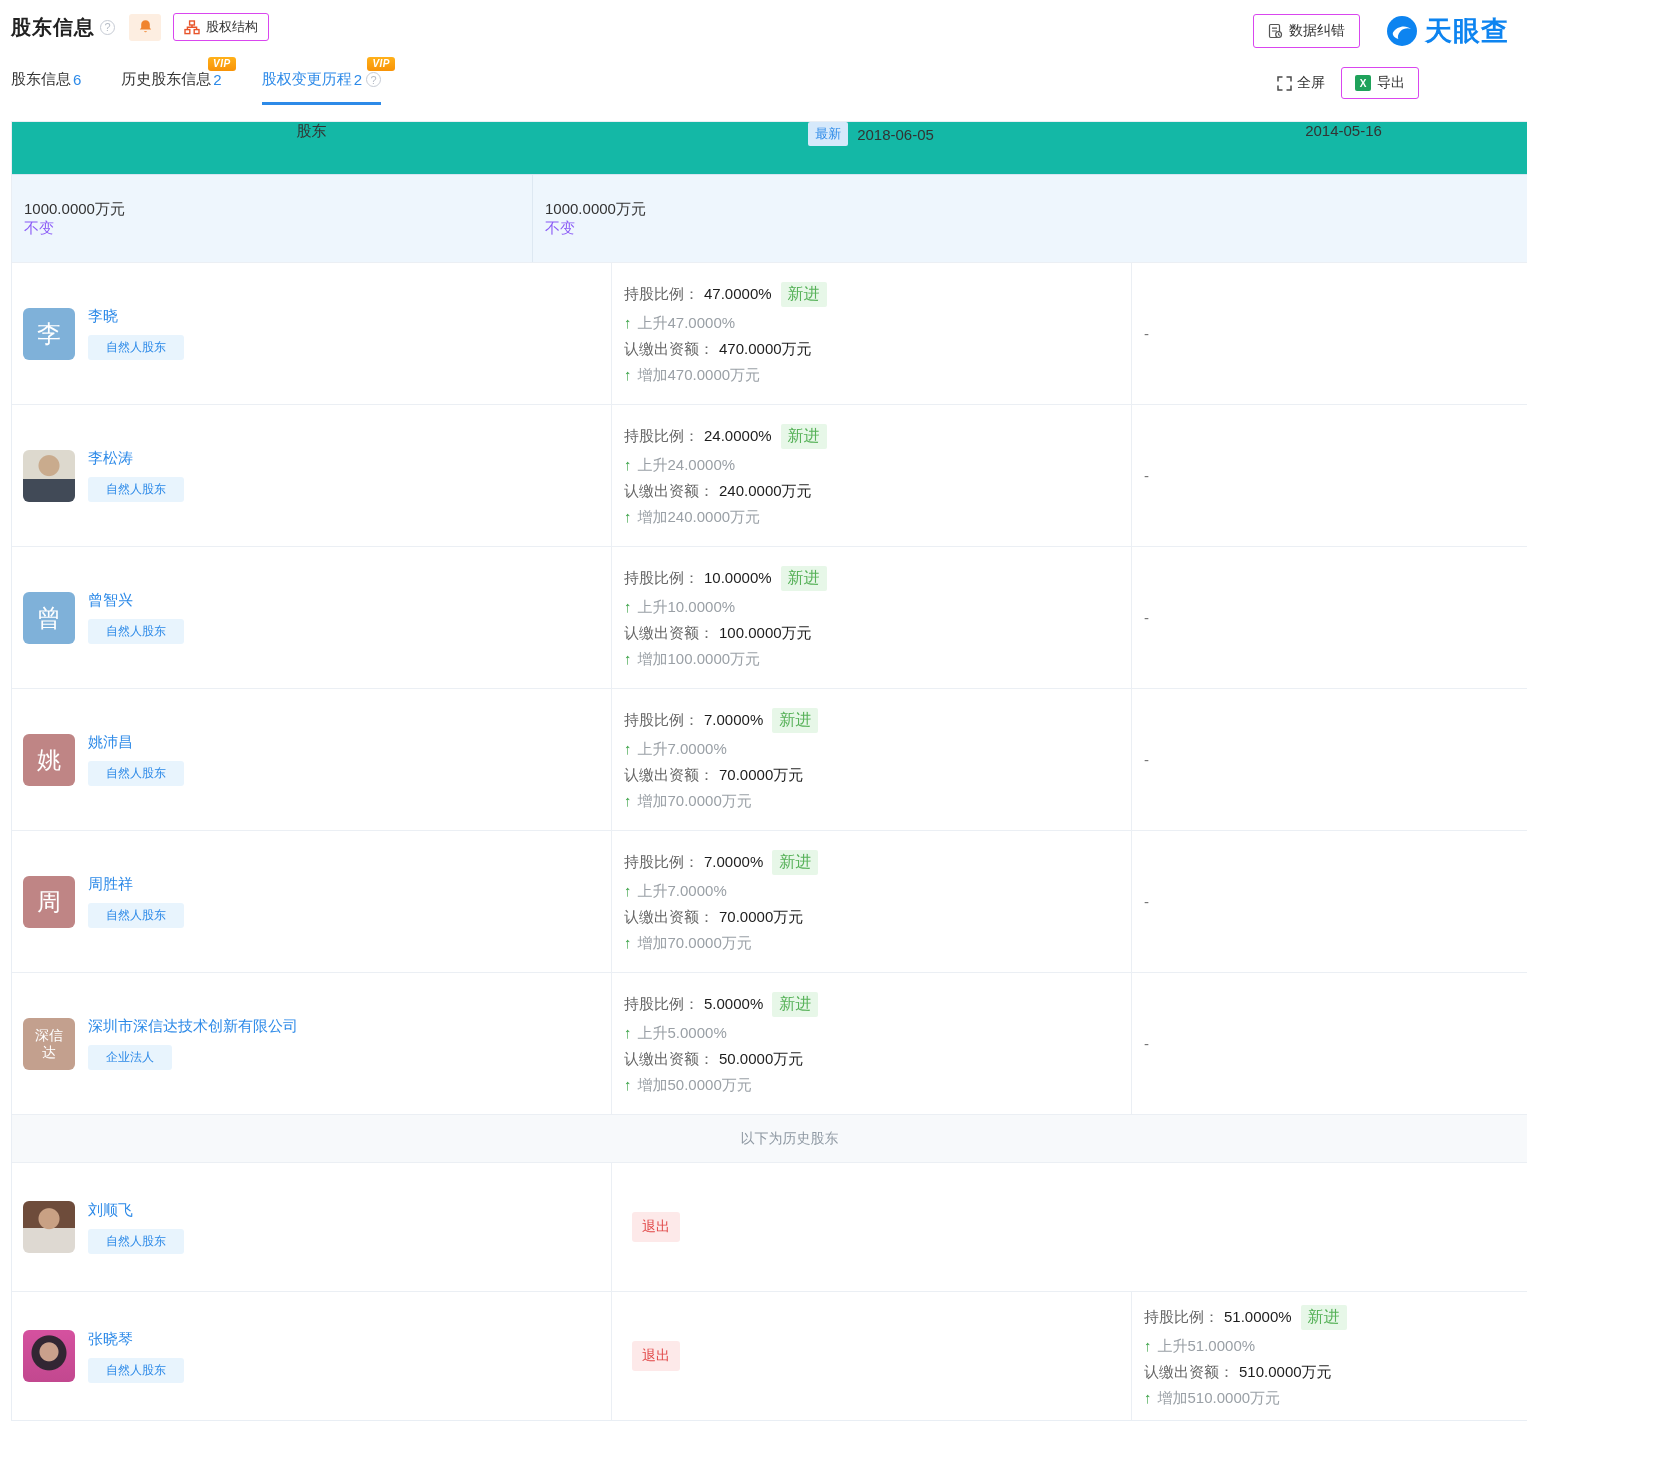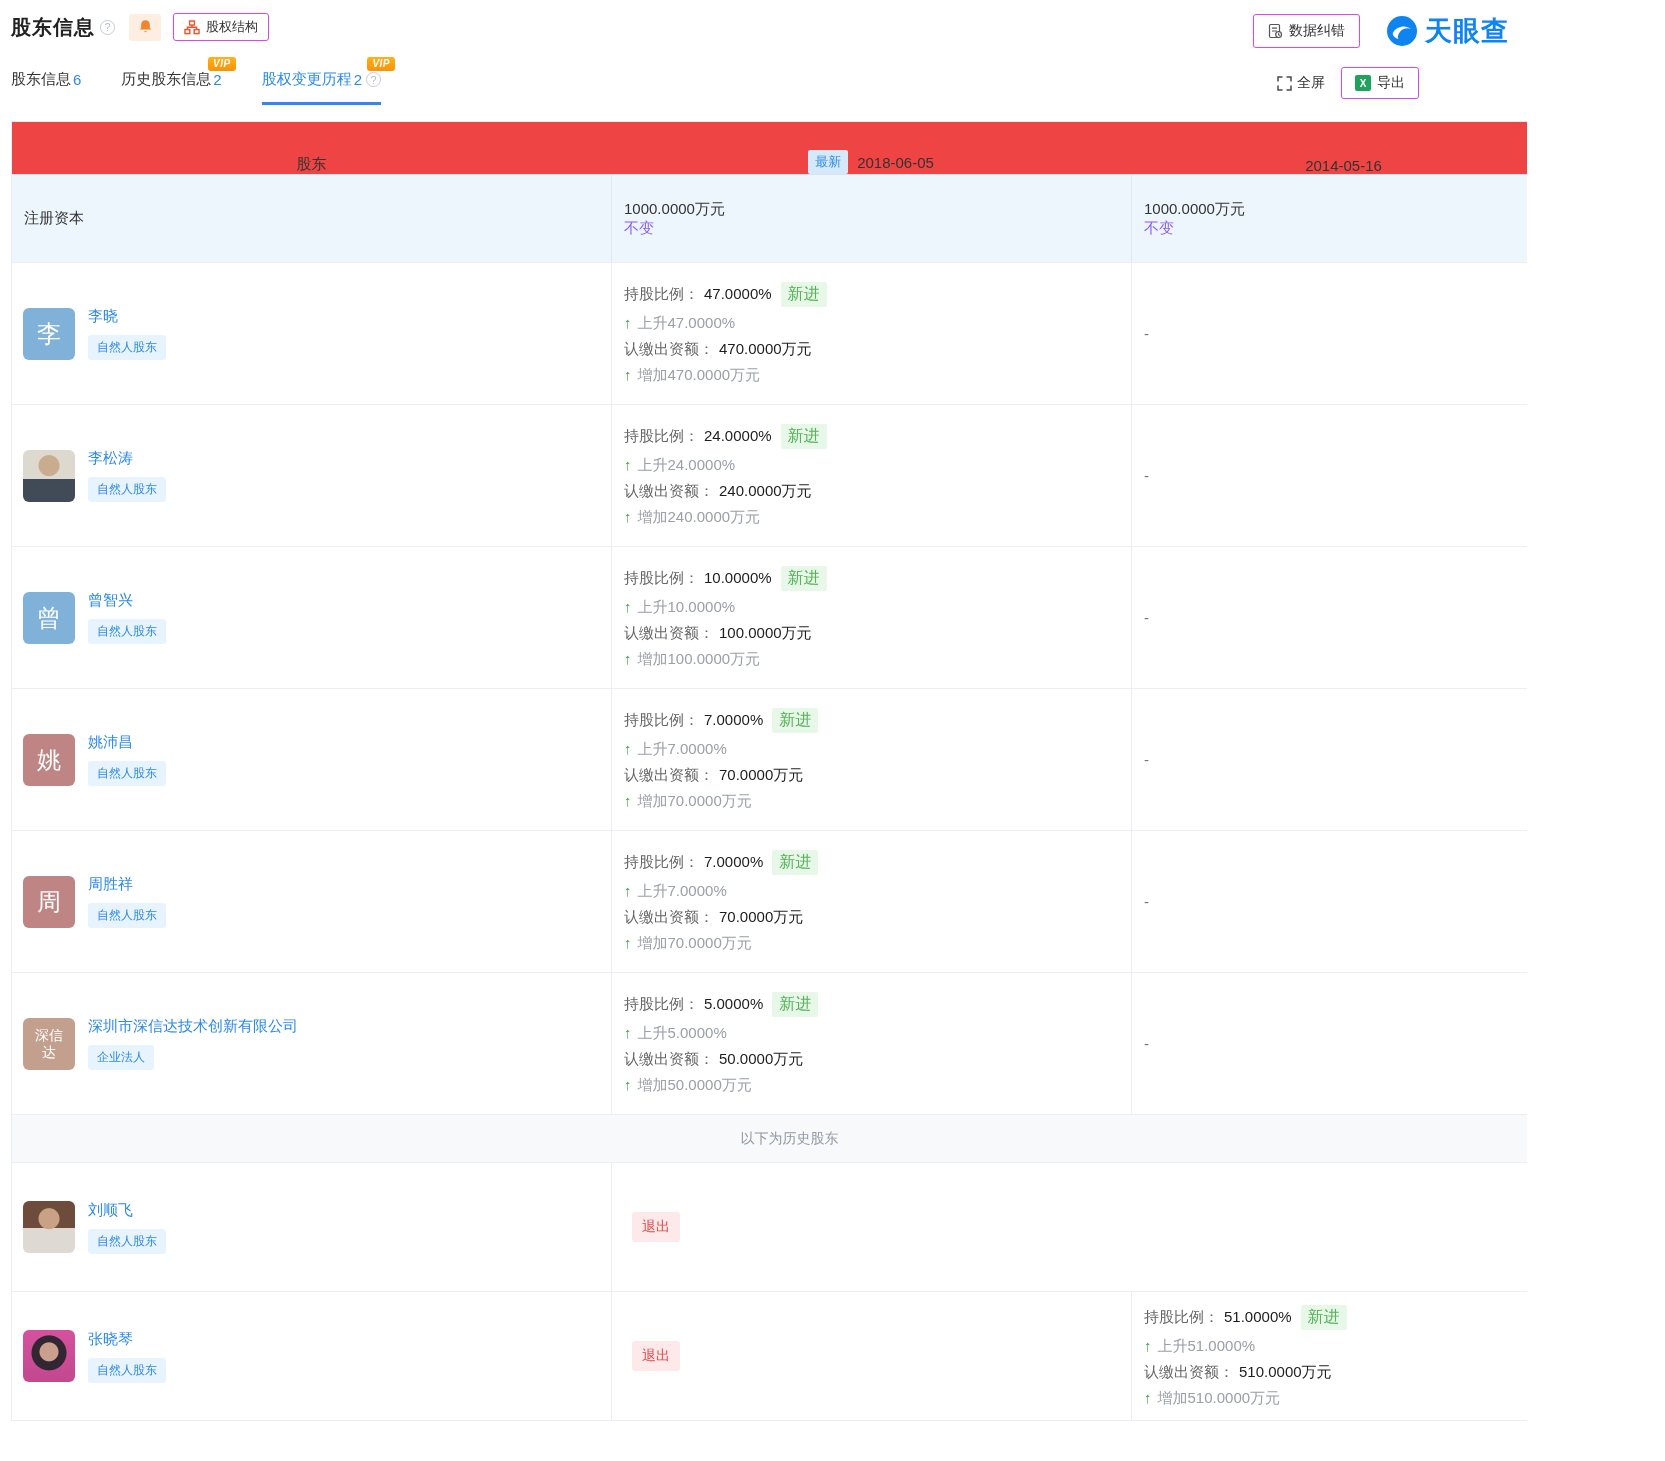--- a/index.html
+++ b/index.html
@@ -36,7 +36,7 @@
   
   .tbl { width:1546px; margin:16px 0 0 11px; border:1px solid #e9eef4; font-size:15px; }
   .c1 { width:599px; } .c2 { width:520px; } .c3 { width:425px; }
-  .thead { display:flex; align-items:flex-end; height:52px; background:#ef4444; }
+  .thead { display:flex; align-items:flex-start; height:52px; background:#14b8a6; }
   .th { text-align:center; color:#333; }
   .th2wrap { display:flex; align-items:center; justify-content:center; }
   .badge-latest { background:#d6e9fb; color:#2d8ae8; font-size:13px; padding:3px 7px; border-radius:2px; margin-right:9px; }

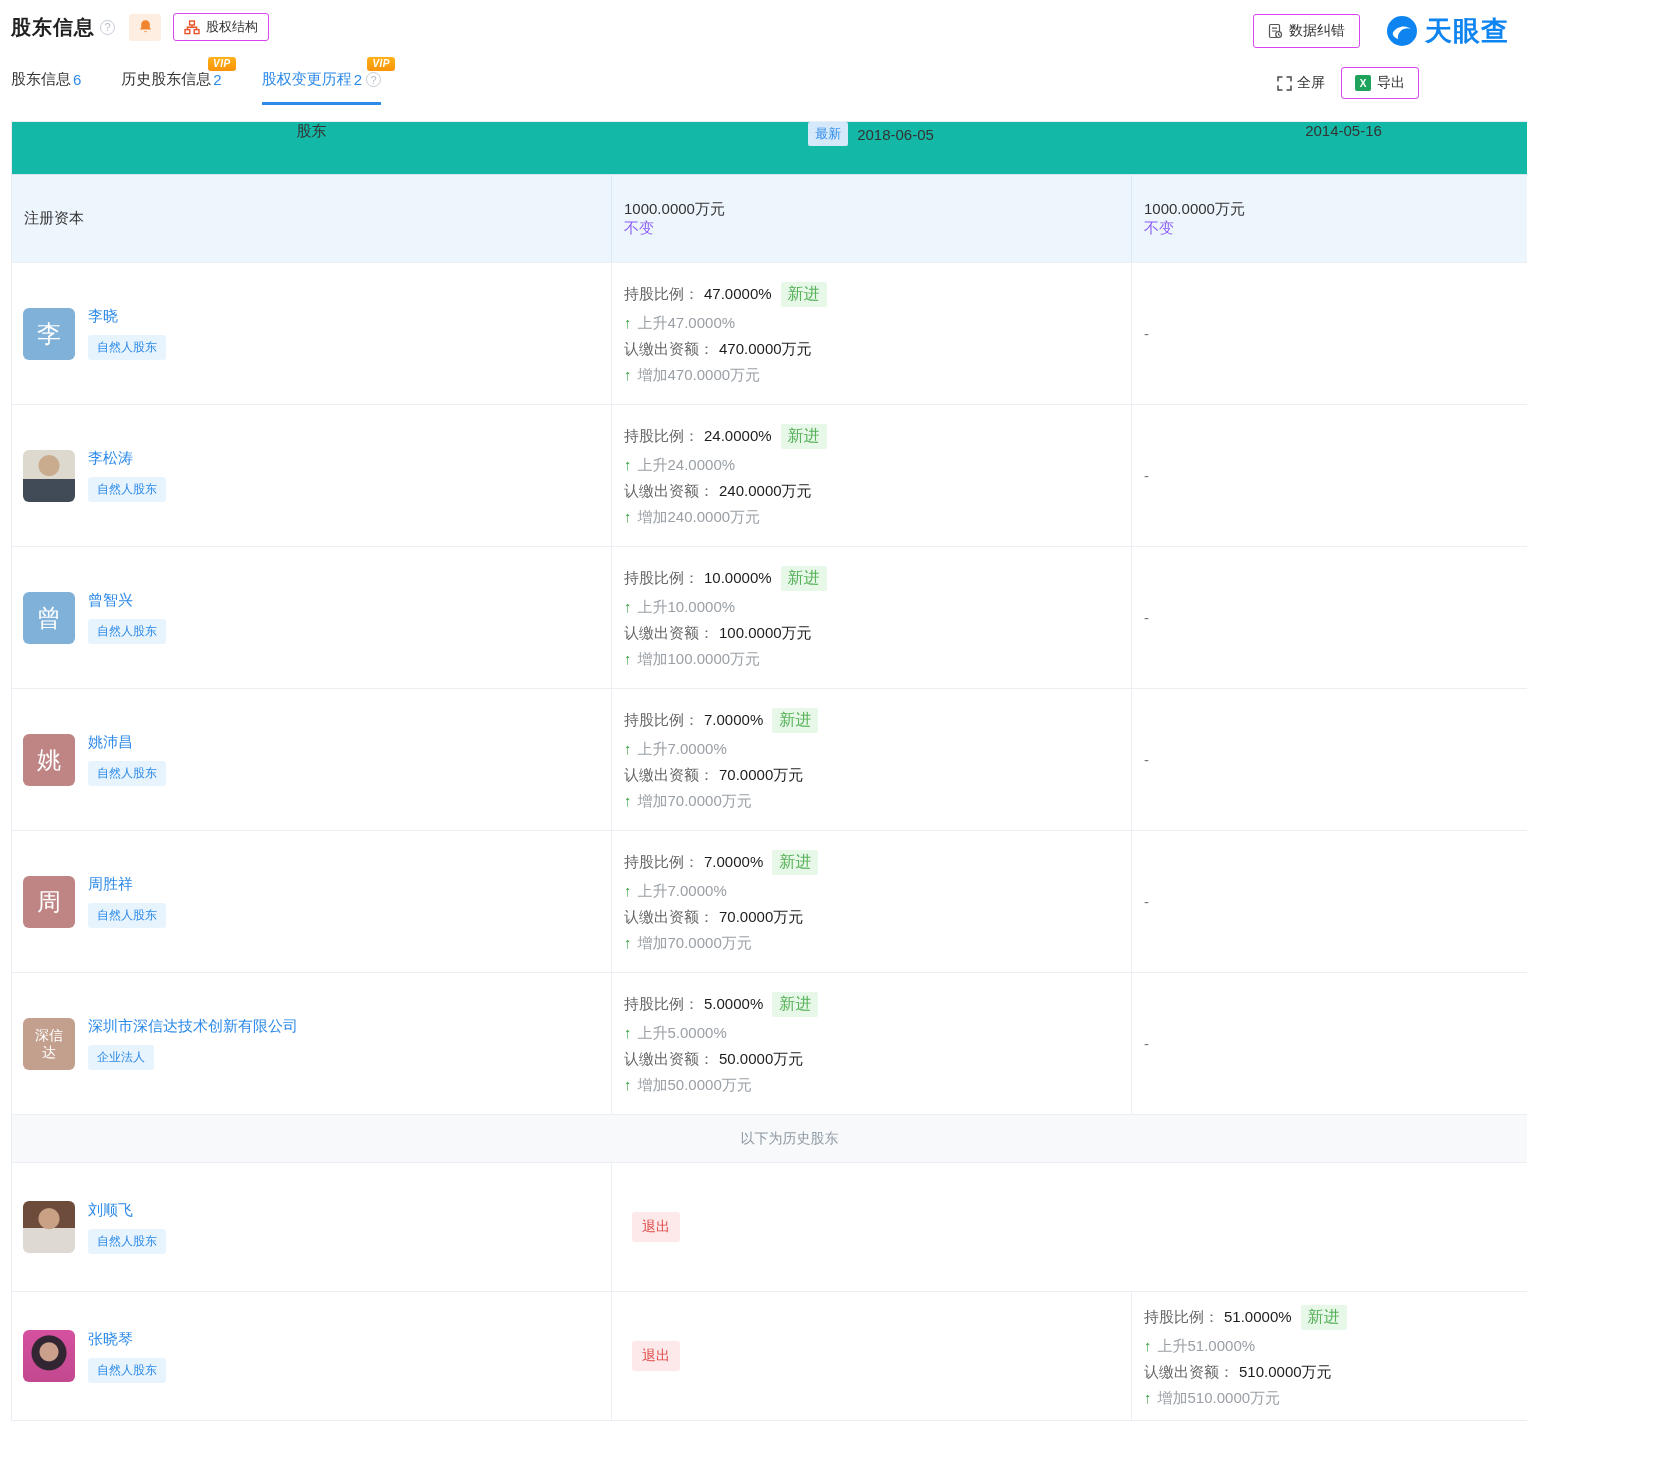--- a/index.html
+++ b/index.html
@@ -184,9 +184,6 @@
     </div>
 
     <div class="caprow">
-      <div class="cell c1 cap-label">
-          <span>注册资本</span>
-        </div>
       <div class="cell c2">
         <span class="cap-val">1000.0000万元</span>
         <span class="cap-chg">不变</span>

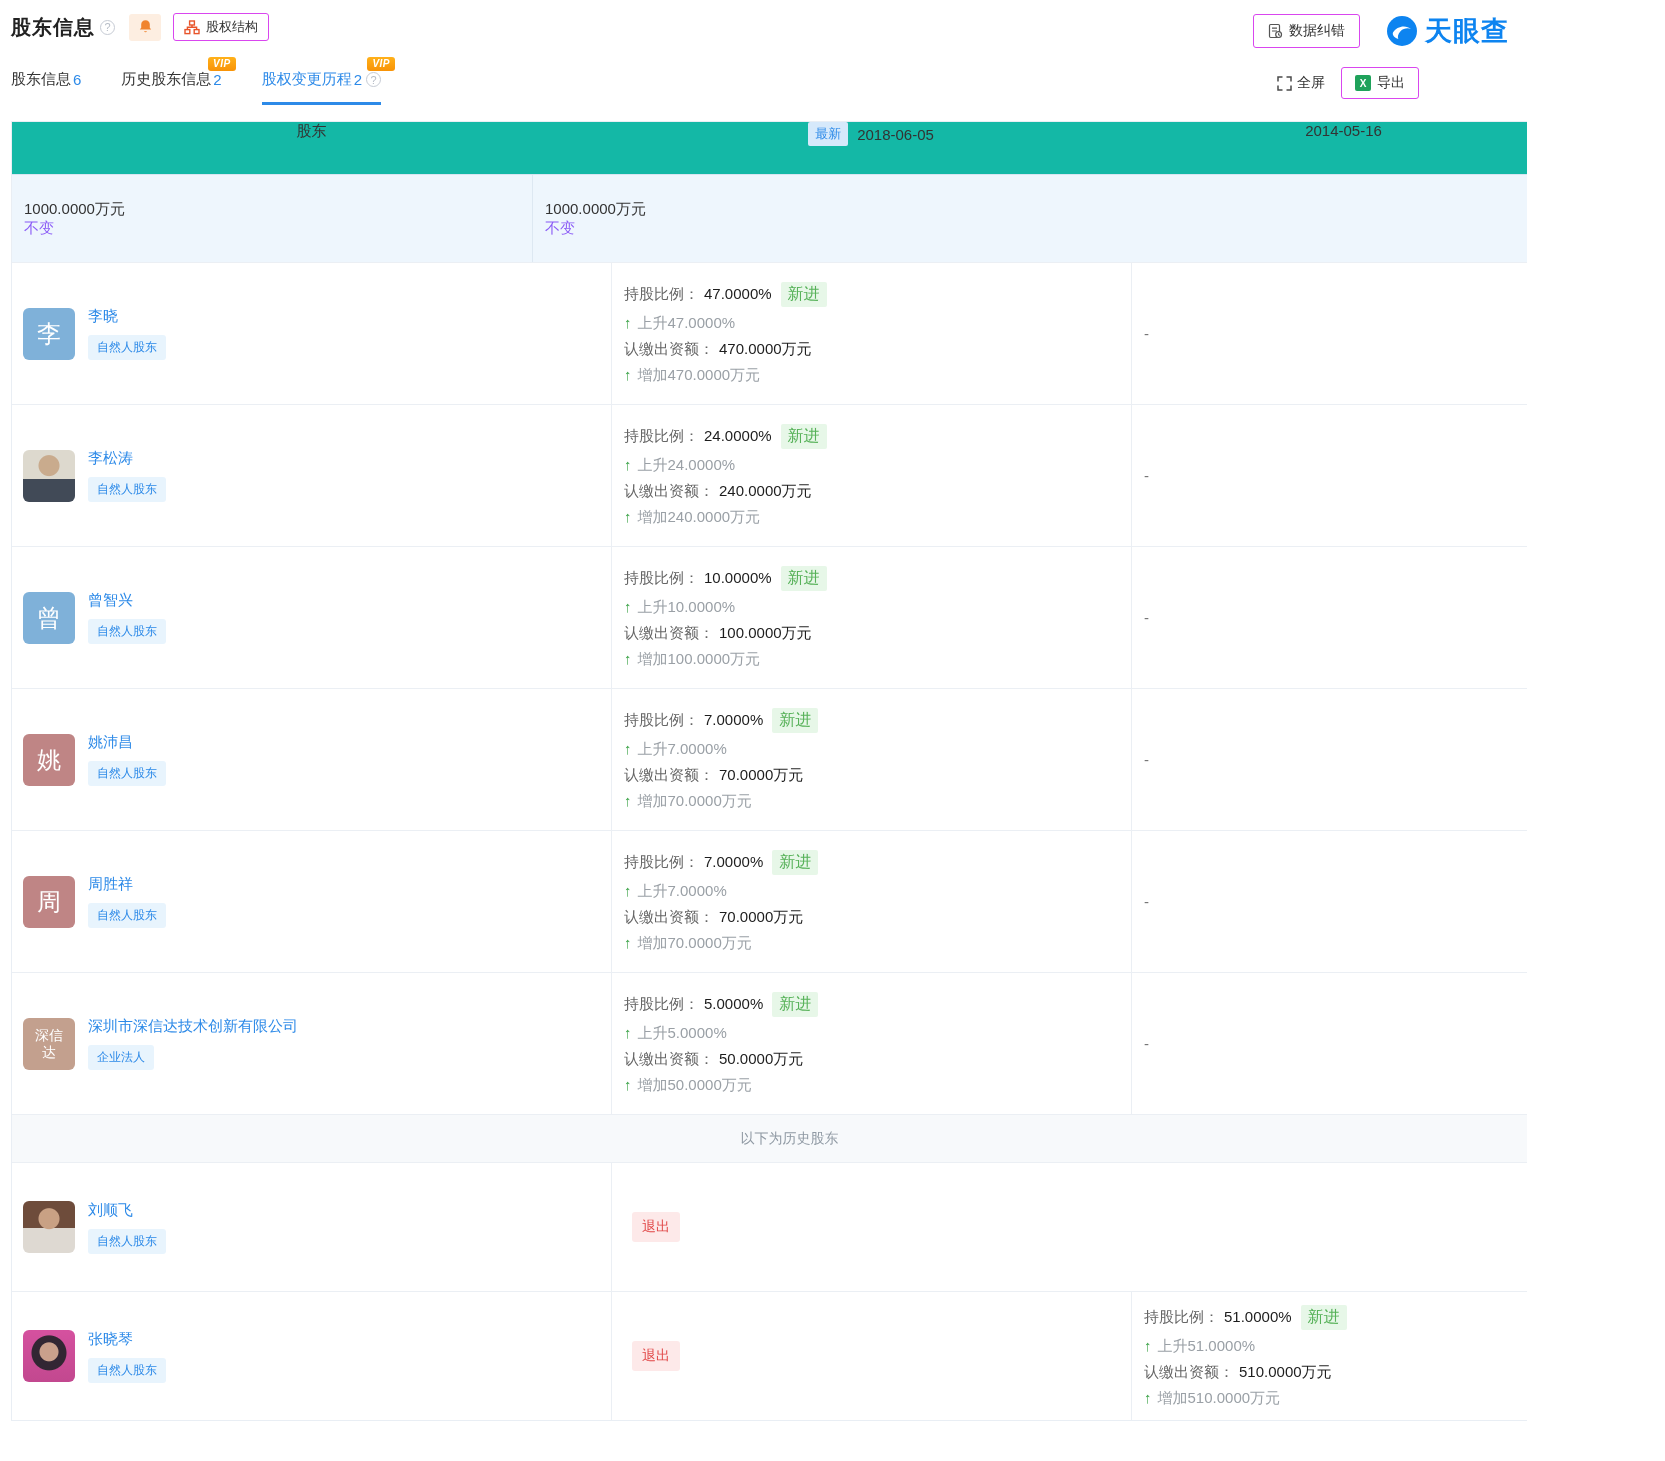--- a/index.html
+++ b/index.html
@@ -62,7 +62,7 @@
   .photo-b { background:radial-gradient(circle at 50% 34%, #c9a184 0 10px, rgba(0,0,0,0) 11px), linear-gradient(180deg,#6e4c3b 0 52%, #ded9d2 52%); }
   .photo-c { background:radial-gradient(circle at 50% 42%, #caa08c 0 9px, rgba(0,0,0,0) 10px), radial-gradient(circle at 50% 44%, #322633 0 17px, rgba(0,0,0,0) 18px), linear-gradient(180deg,#d5519f,#c2488f); }
   .nm a { color:#2d8ae8; text-decoration:none; font-size:15px; cursor:pointer; display:inline-block; margin-bottom:9px; }
-  .tag { display:inline-block; background:#e8f4fd; color:#2d8ae8; font-size:12px; padding:4px 9px; border-radius:3px; }
+  .tag { display:inline-block; background:#e8f4fd; color:#2d8ae8; font-size:12px; padding:4px 18px; border-radius:3px; }
 
   .data-cell { flex-direction:column; justify-content:center; padding-left:12px; gap:7px; }
   .dline { color:#666; }

